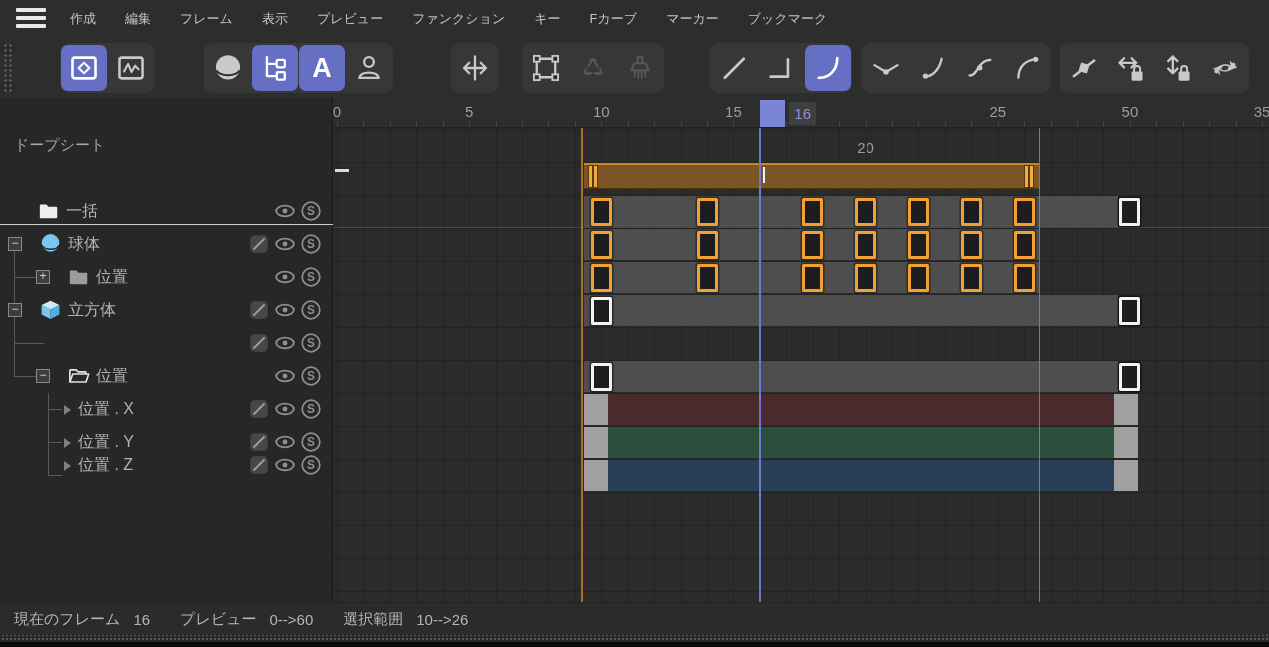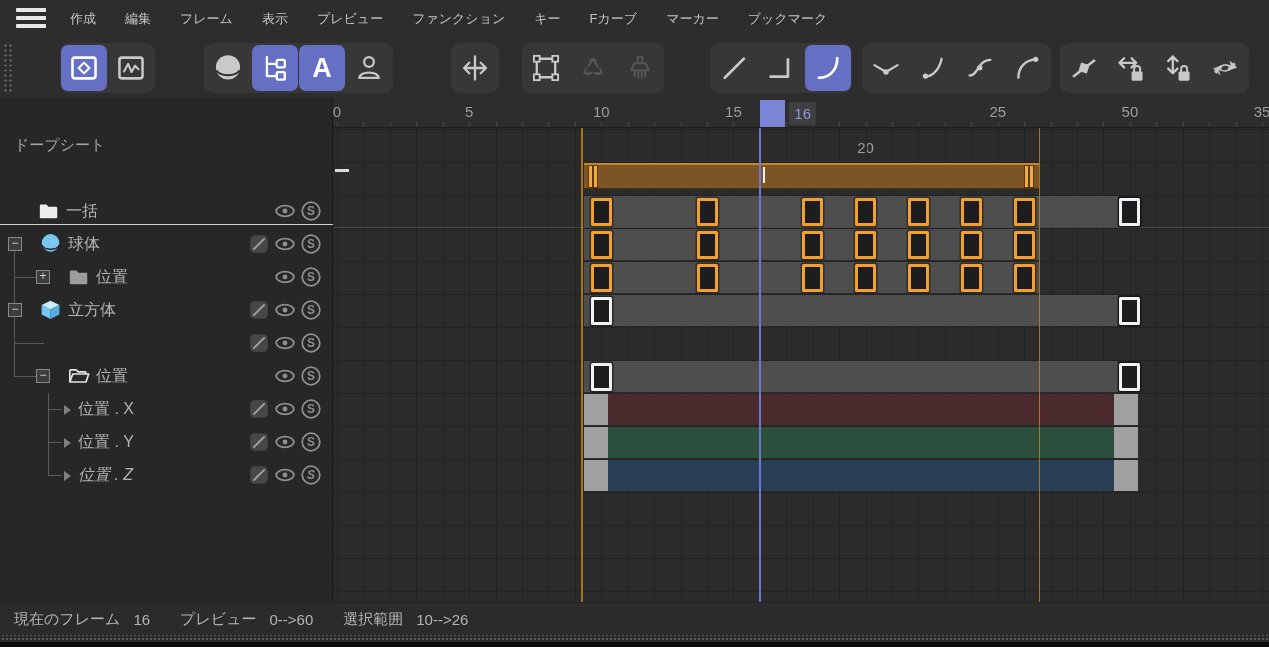--- a/index.html
+++ b/index.html
@@ -431,7 +431,7 @@
               </svg></div>
           </div>
         </div>
-        <div class="trow" style="top: 361px; font-style: italic;">
+        <div class="trow" style="top: 351px;">
           <div class="tri" style="left: 64px;"></div>
           <span class="tlabel" style="left: 78px;">位置 . Z</span>
           <div class="toggles">

